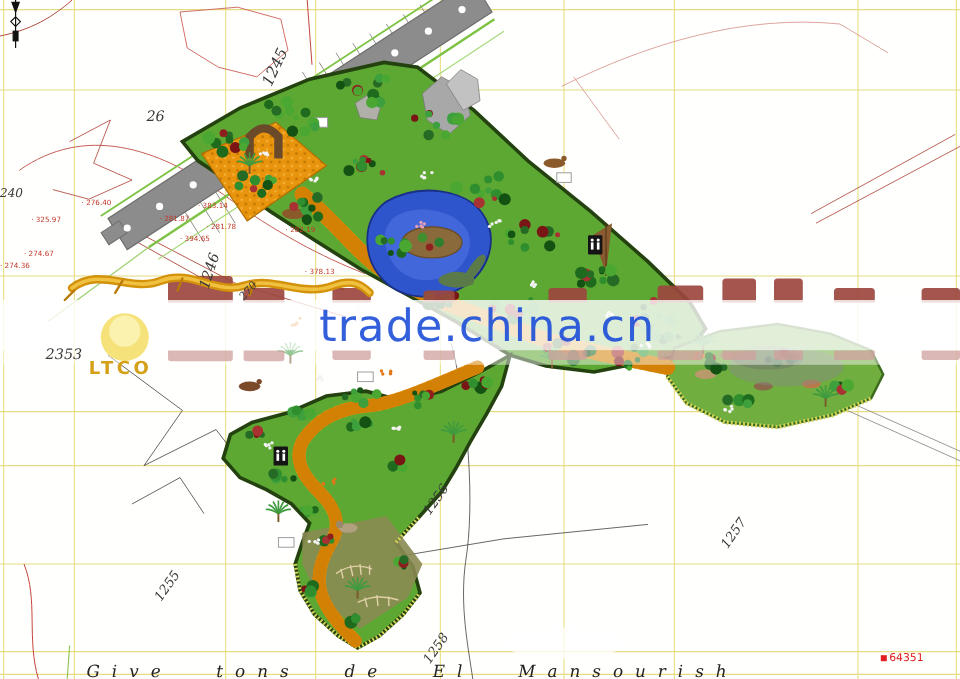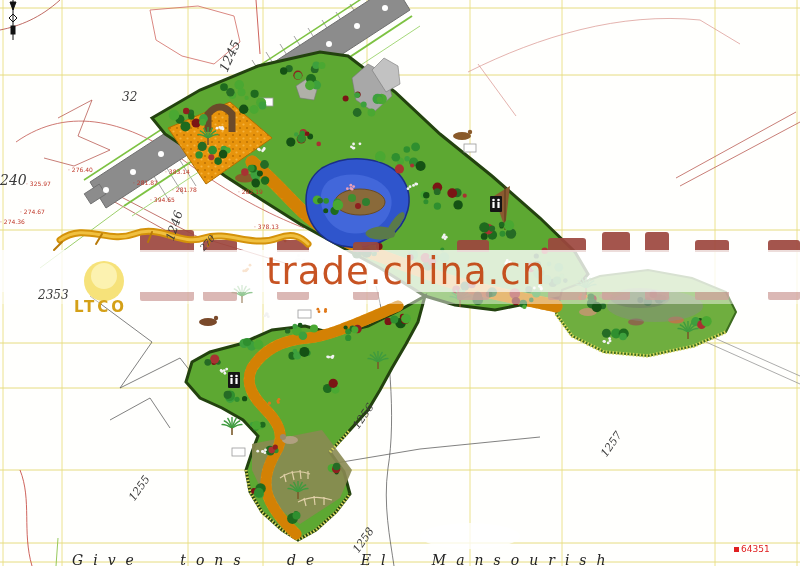--- a/index.html
+++ b/index.html
@@ -651,7 +651,7 @@
     <text x="32" y="102" font-family="DejaVu Sans, sans-serif" font-size="15" font-weight="bold" fill="#d4a017" letter-spacing="3">LTCO</text>
   </svg>
 
-  <span class="plabel" style="left:122px;top:90px;font-size:12px;">32</span>
+  <span class="plabel" style="left:122px;top:90px;font-size:12px;">26</span>
   <span class="plabel" style="left:216px;top:68px;font-size:13px;transform:rotate(-65deg);">1245</span>
   <span class="plabel" style="left:0px;top:172px;font-size:14px;">240</span>
   <span class="plabel" style="left:163px;top:238px;font-size:12px;transform:rotate(-72deg);">1246</span>

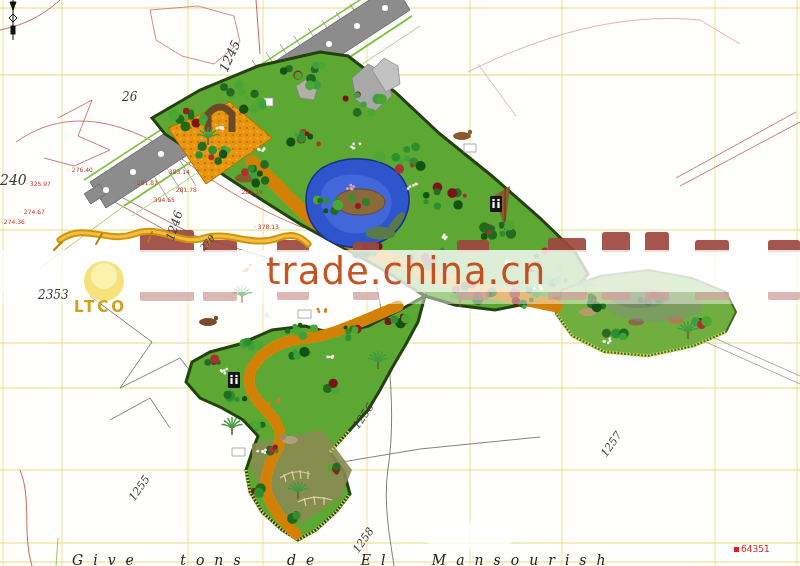--- a/index.html
+++ b/index.html
@@ -653,7 +653,7 @@
 
   <span class="plabel" style="left:122px;top:90px;font-size:12px;">26</span>
   <span class="plabel" style="left:216px;top:68px;font-size:13px;transform:rotate(-65deg);">1245</span>
-  <span class="plabel" style="left:0px;top:172px;font-size:14px;">240</span>
+  <span class="plabel" style="left:0px;top:156px;font-size:10px;">240</span>
   <span class="plabel" style="left:163px;top:238px;font-size:12px;transform:rotate(-72deg);">1246</span>
   <span class="plabel" style="left:198px;top:246px;font-size:9px;transform:rotate(-48deg);">270</span>
   <span class="plabel" style="left:38px;top:288px;font-size:12px;">2353</span>

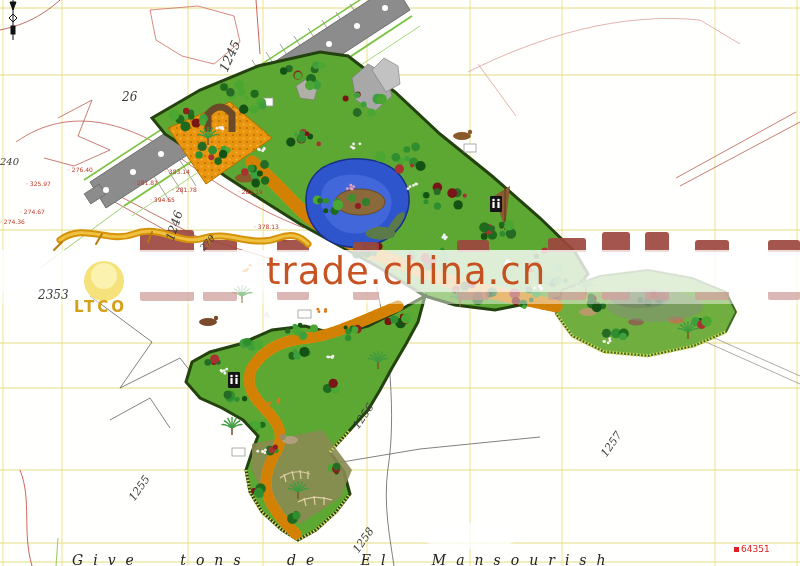--- a/index.html
+++ b/index.html
@@ -11,7 +11,7 @@
   .frag{position:absolute;background:#9c463e;border-radius:3px 3px 0 0;opacity:.92;}
   .fragb{position:absolute;background:#a8534c;border-radius:0 0 2px 2px;opacity:.75;}
   .band{position:absolute;left:0;width:800px;background:#ffffff;}
-  .wm-text{position:absolute;left:266px;top:250px;font-size:37px;color:#c2410c;opacity:.9;
+  .wm-text{position:absolute;left:266px;top:250px;font-size:37px;color:#1d4ed8;opacity:.9;
            letter-spacing:1px;font-family:"DejaVu Sans",sans-serif;}
   .plabel{position:absolute;font-family:"DejaVu Serif",serif;font-style:italic;color:#3a3a3a;
           white-space:nowrap;transform-origin:left top;}

